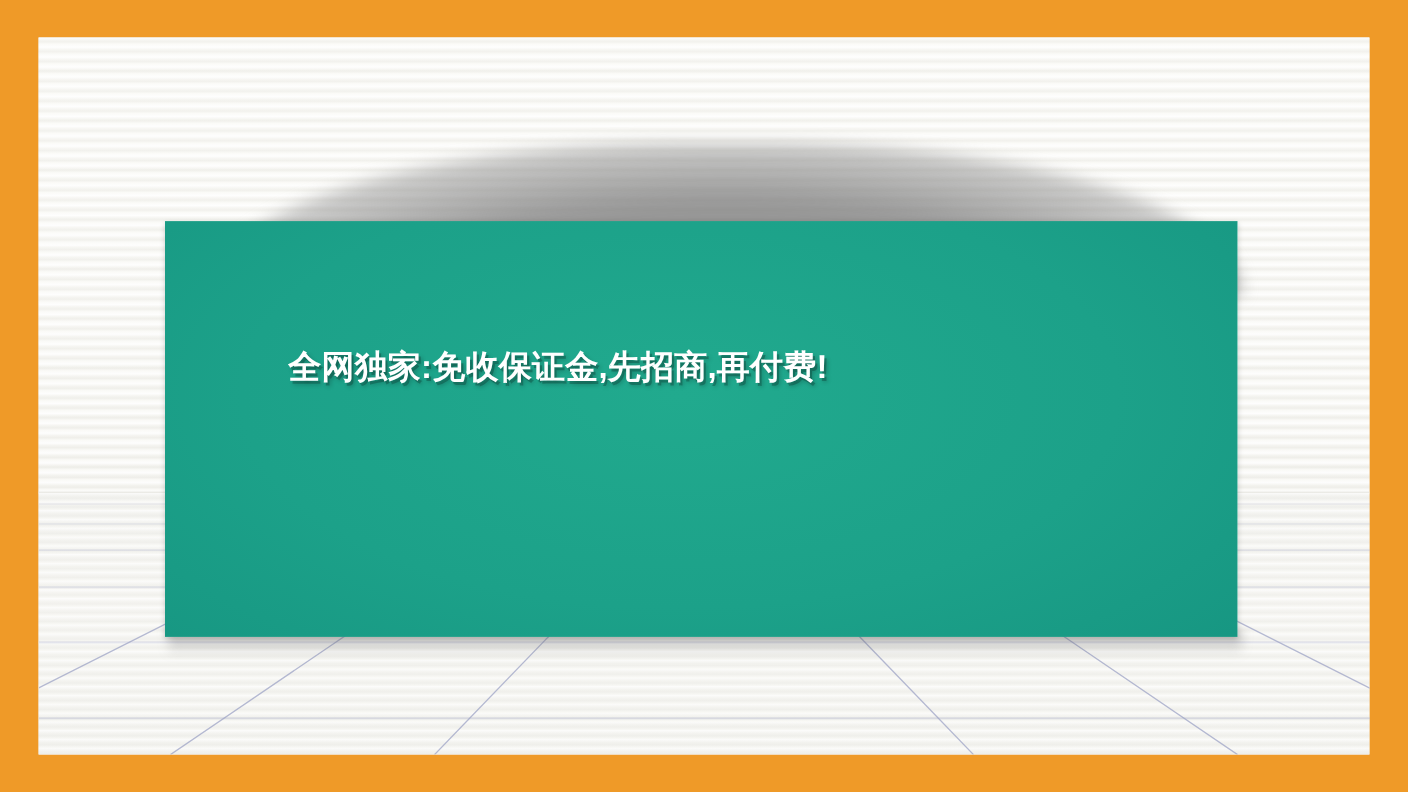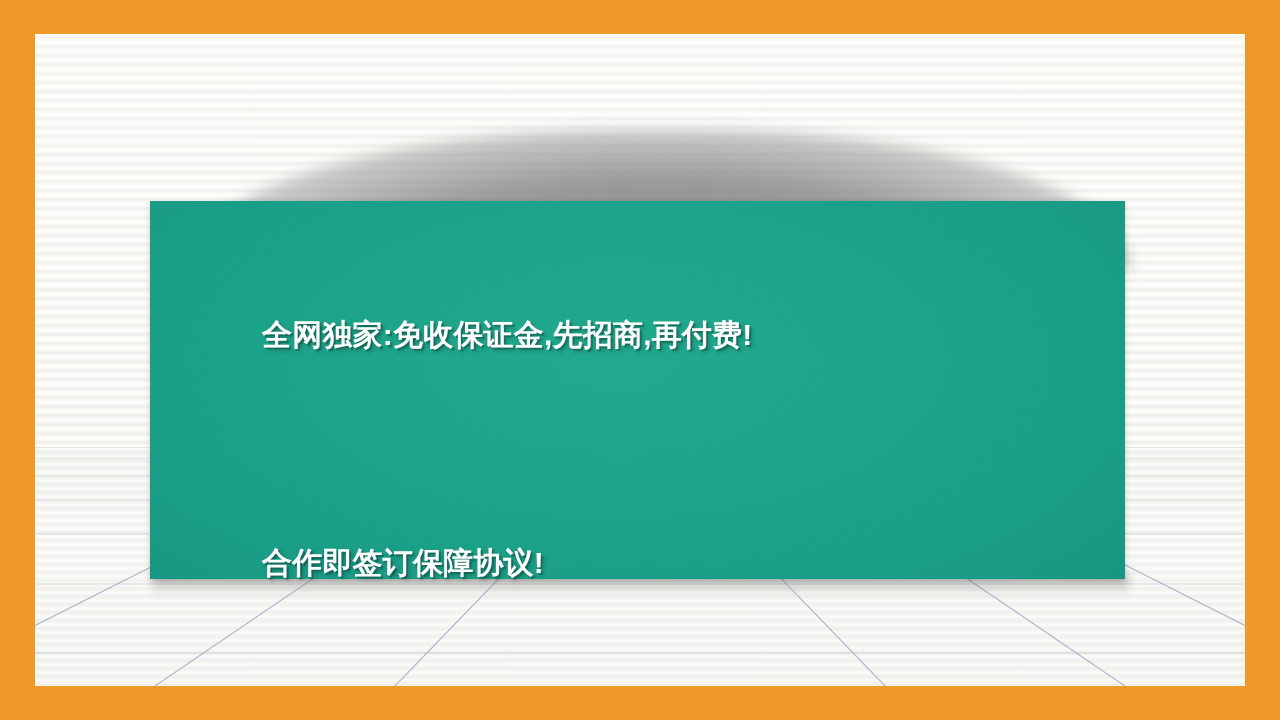--- a/index.html
+++ b/index.html
@@ -165,7 +165,6 @@
       <div id="panel-text">
         <span class="tline">全网独家:免收保证金,先招商,再付费!</span>
         <span class="tline blank"></span>
-        <span class="tline">合作即签订保障协议!</span>
         
         
         

